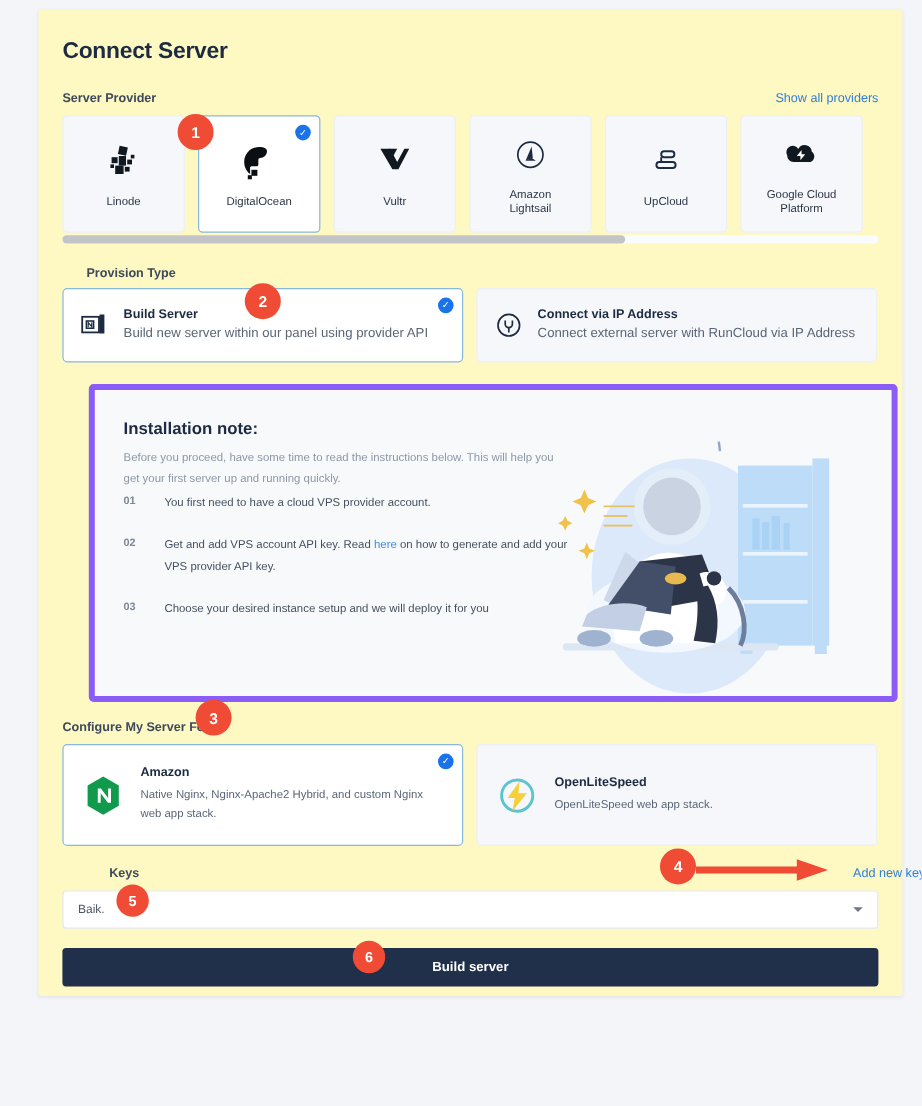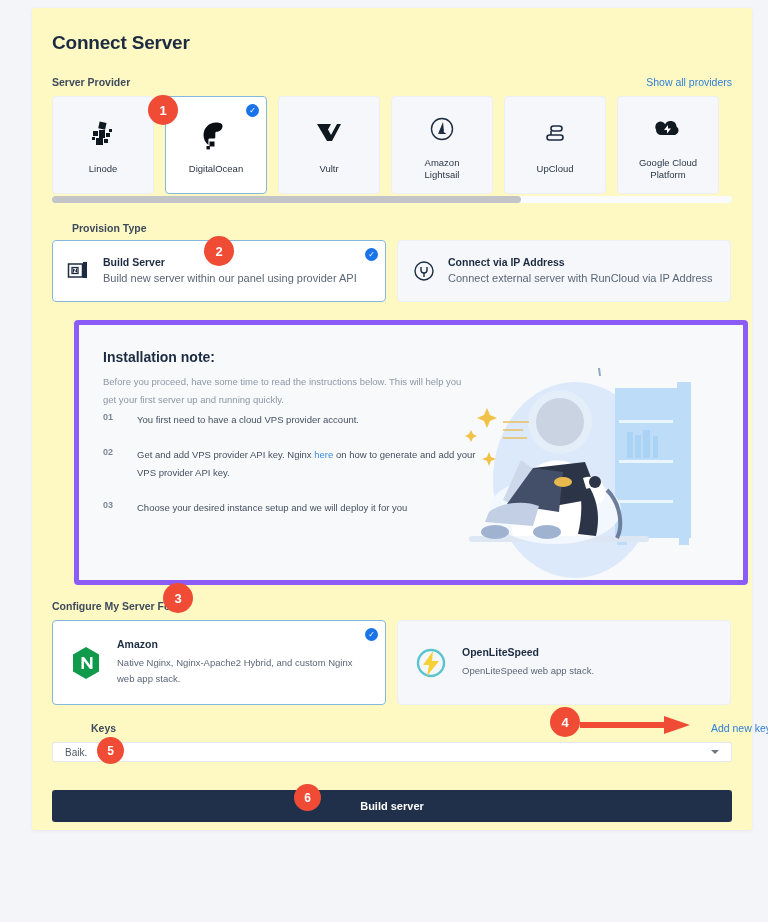--- a/index.html
+++ b/index.html
@@ -323,7 +323,7 @@
         </div>
         <div class="step">
           <div class="step-num">02</div>
-          <div class="step-txt"><span>Get and add VPS provider API key. Nginx </span><a href="#">here</a><span> on how to generate and add your VPS provider API key.</span></div>
+          <div class="step-txt"><span>Get and add VPS account API key. Read </span><a href="#">here</a><span> on how to generate and add your VPS provider API key.</span></div>
         </div>
         <div class="step">
           <div class="step-num">03</div>

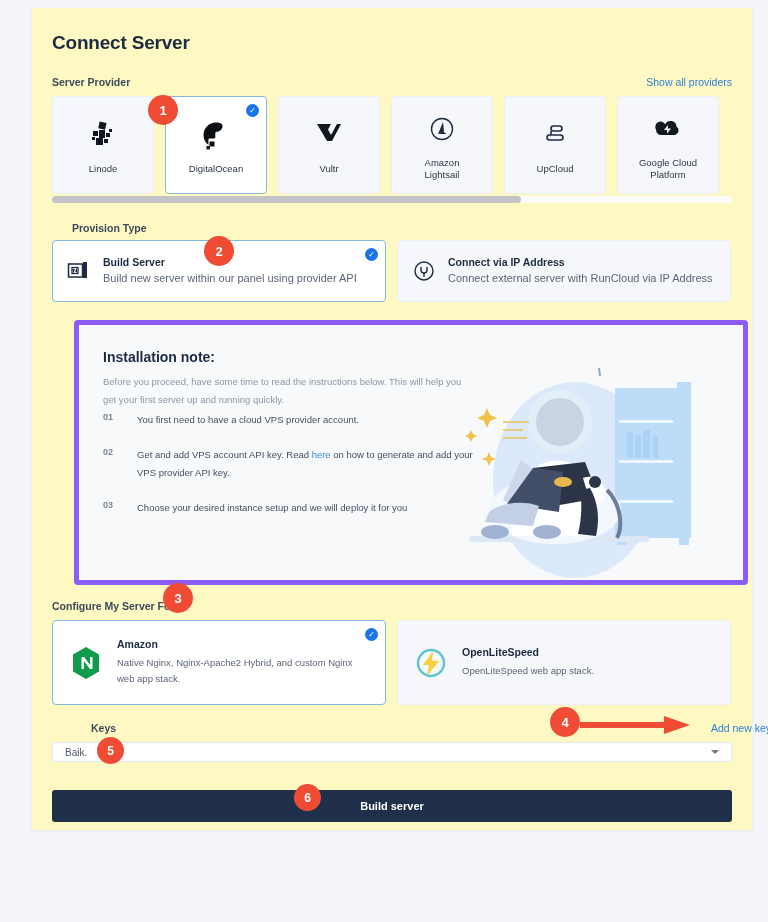--- a/index.html
+++ b/index.html
@@ -144,7 +144,7 @@
   }
   .keys-select {
     position: absolute; left: 20px; top: 734px;
-    width: 680px; height: 20px;
+    width: 680px; height: 32px;
     background: #fff; border: 1px solid #e4e8ee; border-radius: 3px;
     display: flex; align-items: center; justify-content: space-between;
     padding: 0 12px;

